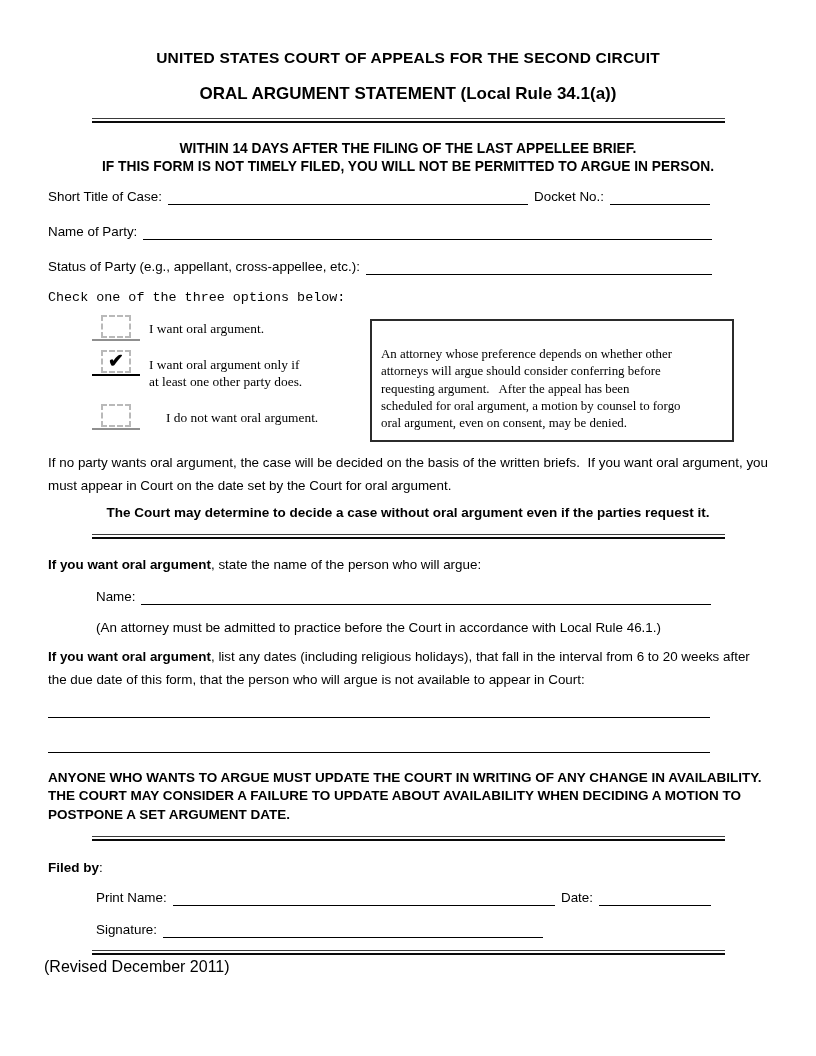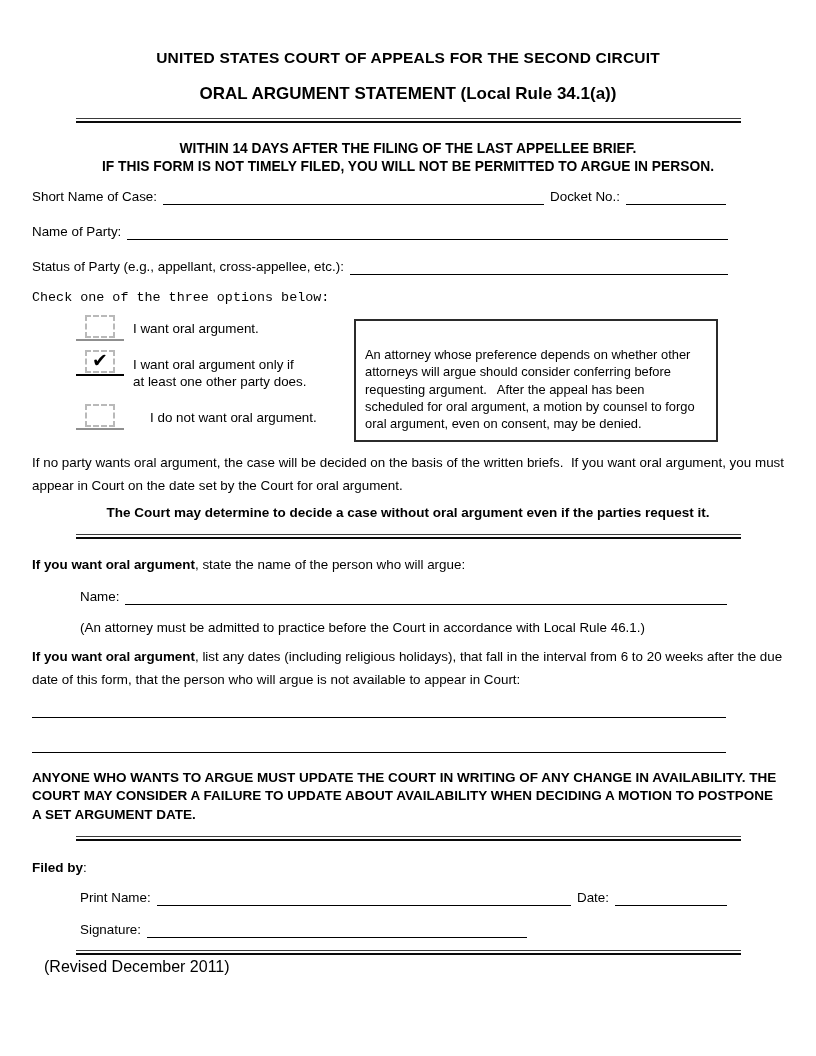--- a/index.html
+++ b/index.html
@@ -9,7 +9,7 @@
     color:#000;
   }
   .page{position:absolute;left:0;top:0;width:816px;height:1056px;background:#fff;overflow:hidden;}
-  .content{margin:0 32px;}
+  .content{margin:0 48px;}
   .t1{margin-top:50px;text-align:center;font-weight:bold;font-size:15.5px;line-height:16px;letter-spacing:.2px;}
   .t2{margin-top:19px;text-align:center;font-weight:bold;font-size:17px;line-height:17px;}
   .rule{height:2px;border-top:1.5px solid #3a3a3a;border-bottom:2.5px solid #0a0a0a;margin-left:44px;margin-right:43px;}

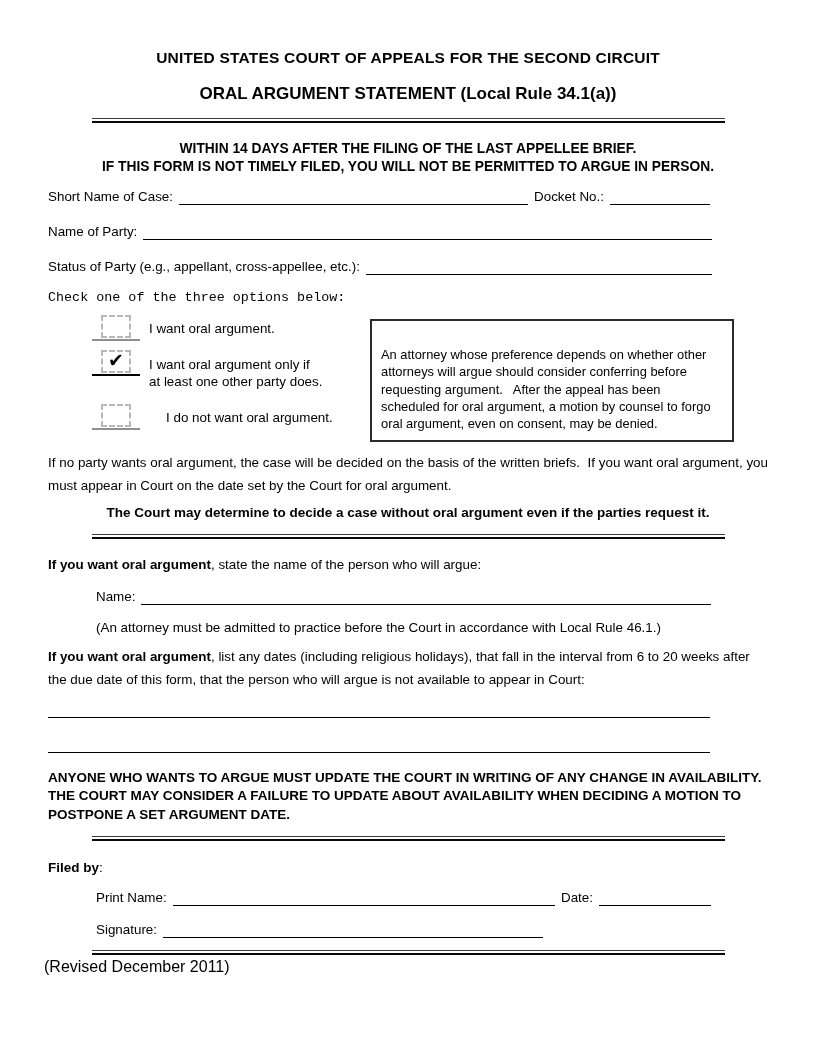--- a/index.html
+++ b/index.html
@@ -76,7 +76,7 @@
     </div>
 
     <div class="frow row1">
-      <span class="lbl">Short Name of Case:</span>
+      <span class="lbl">Short Title of Case:</span>
       <span class="wline grow gapL gapR"></span>
       <span class="lbl">Docket No.:</span>
       <span class="wline gapL" style="flex:0 0 100px;"></span>

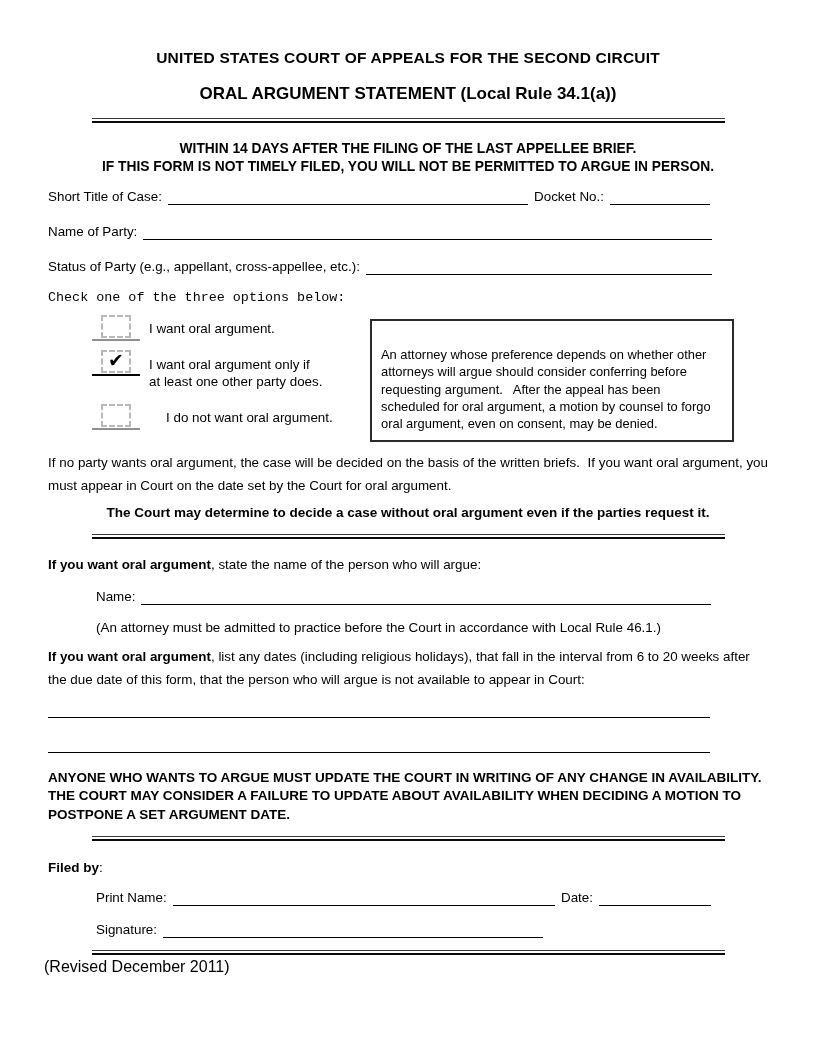--- a/index.html
+++ b/index.html
@@ -25,7 +25,7 @@
   .gapL{margin-left:6px;}
   .gapR{margin-right:6px;}
   .check-head{margin-top:15px;font-size:13.4px;font-family:Liberation Mono, monospace;}
-  .optwrap{margin-top:6px;display:flex;}
+  .optwrap{margin-top:6px;display:flex;font-family:Liberation Serif, serif;}
   .optcol{flex:0 0 322px;}
   .opt{display:flex;align-items:center;margin-left:44px;}
   .cb{flex:0 0 48px;display:flex;justify-content:center;border-bottom:2px solid #8f8f8f;padding-bottom:1px;}

